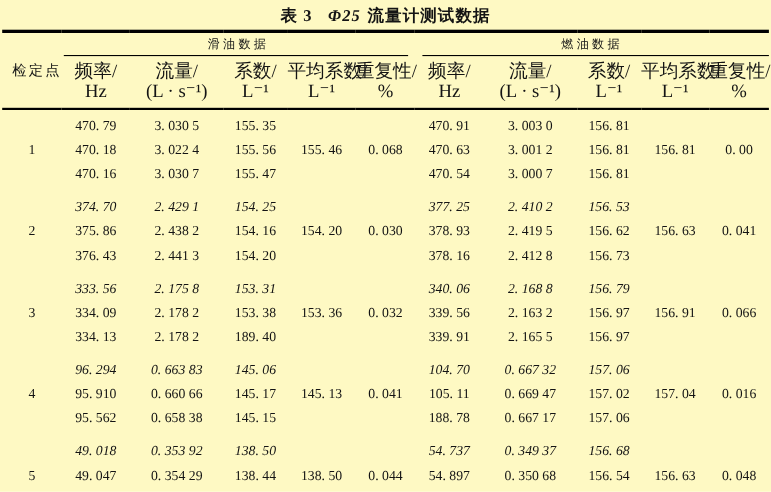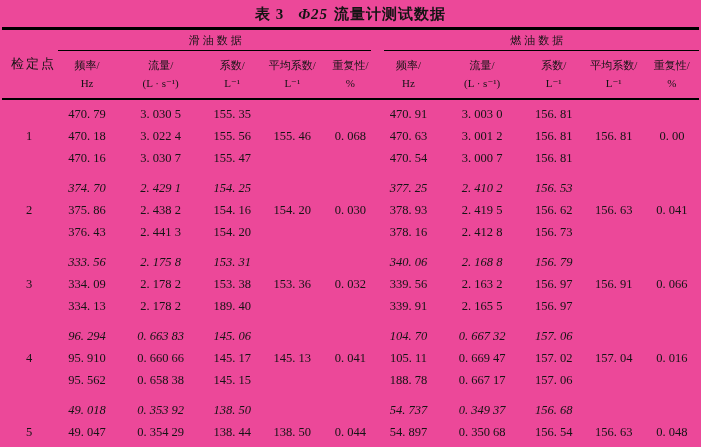--- a/index.html
+++ b/index.html
@@ -6,7 +6,7 @@
   .page {
     position:relative;
     width:701px; height:447px;
-    background:#ec4899;
+    background:#fef9c3;
     font-family:"Liberation Serif","DejaVu Serif",serif;
     color:#141414;
     overflow:hidden;

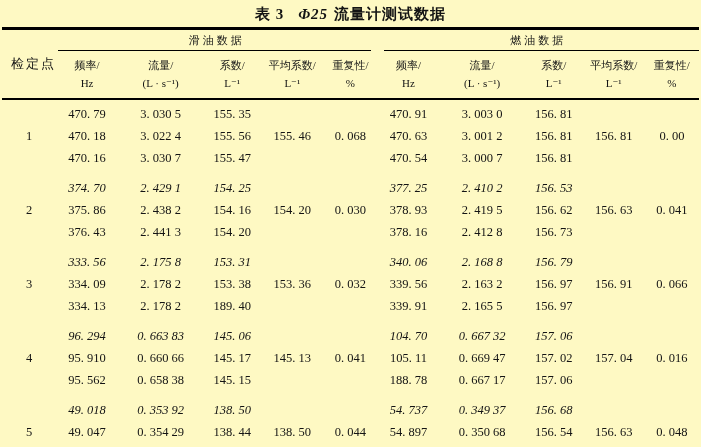--- a/index.html
+++ b/index.html
@@ -69,7 +69,7 @@
     border-bottom:2.5px solid #000;
     padding:5px 0 6px 0;
     line-height:18px;
-    font-size:11px;
+    font-size:17px;
     text-align:center;
   }
   tbody td { height:22px; }

